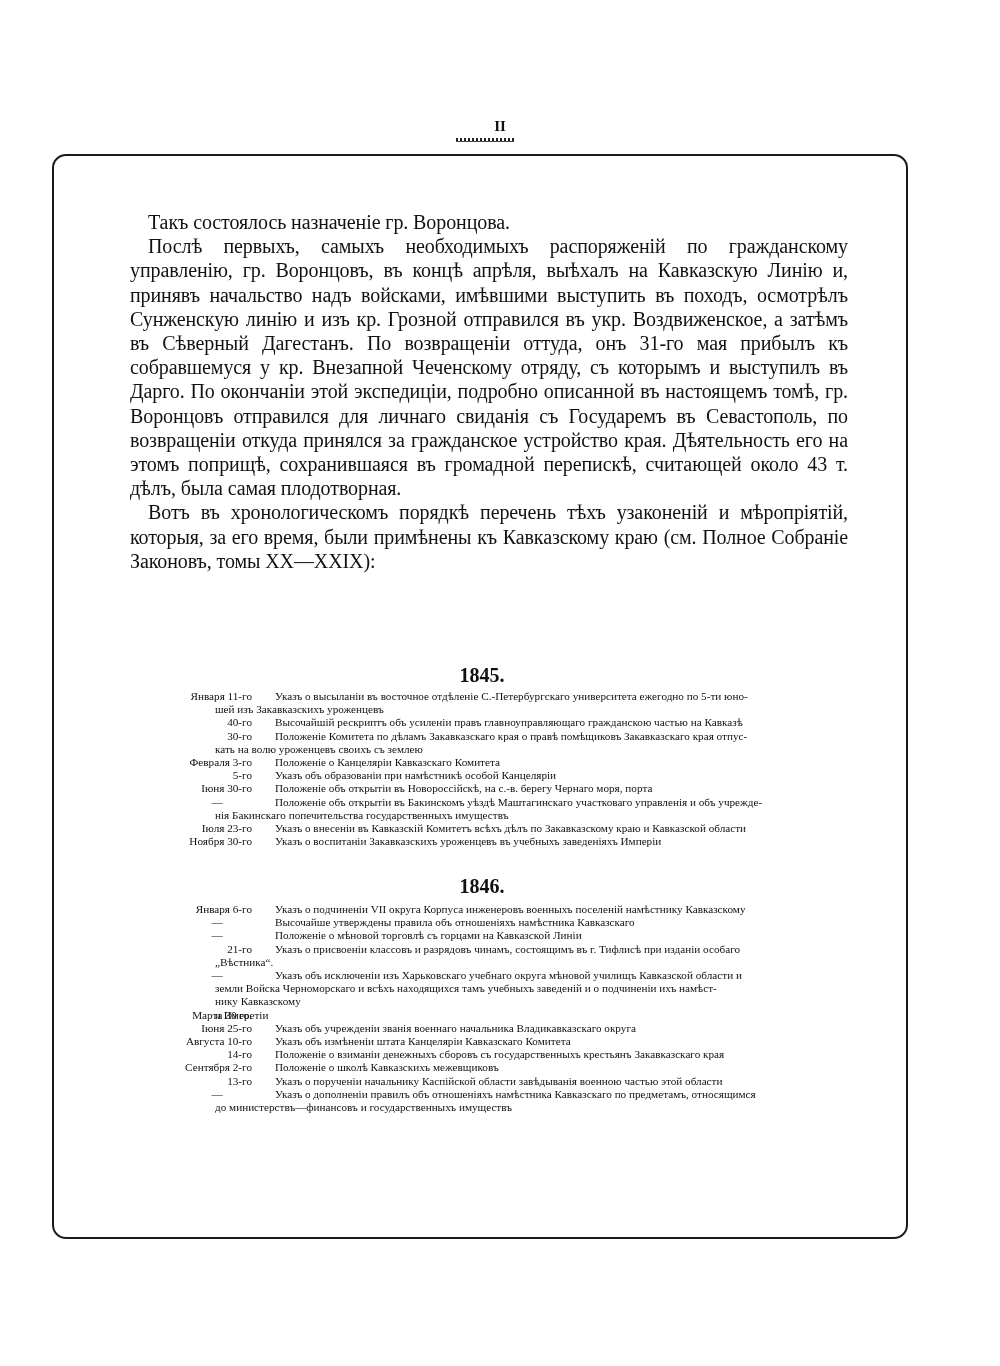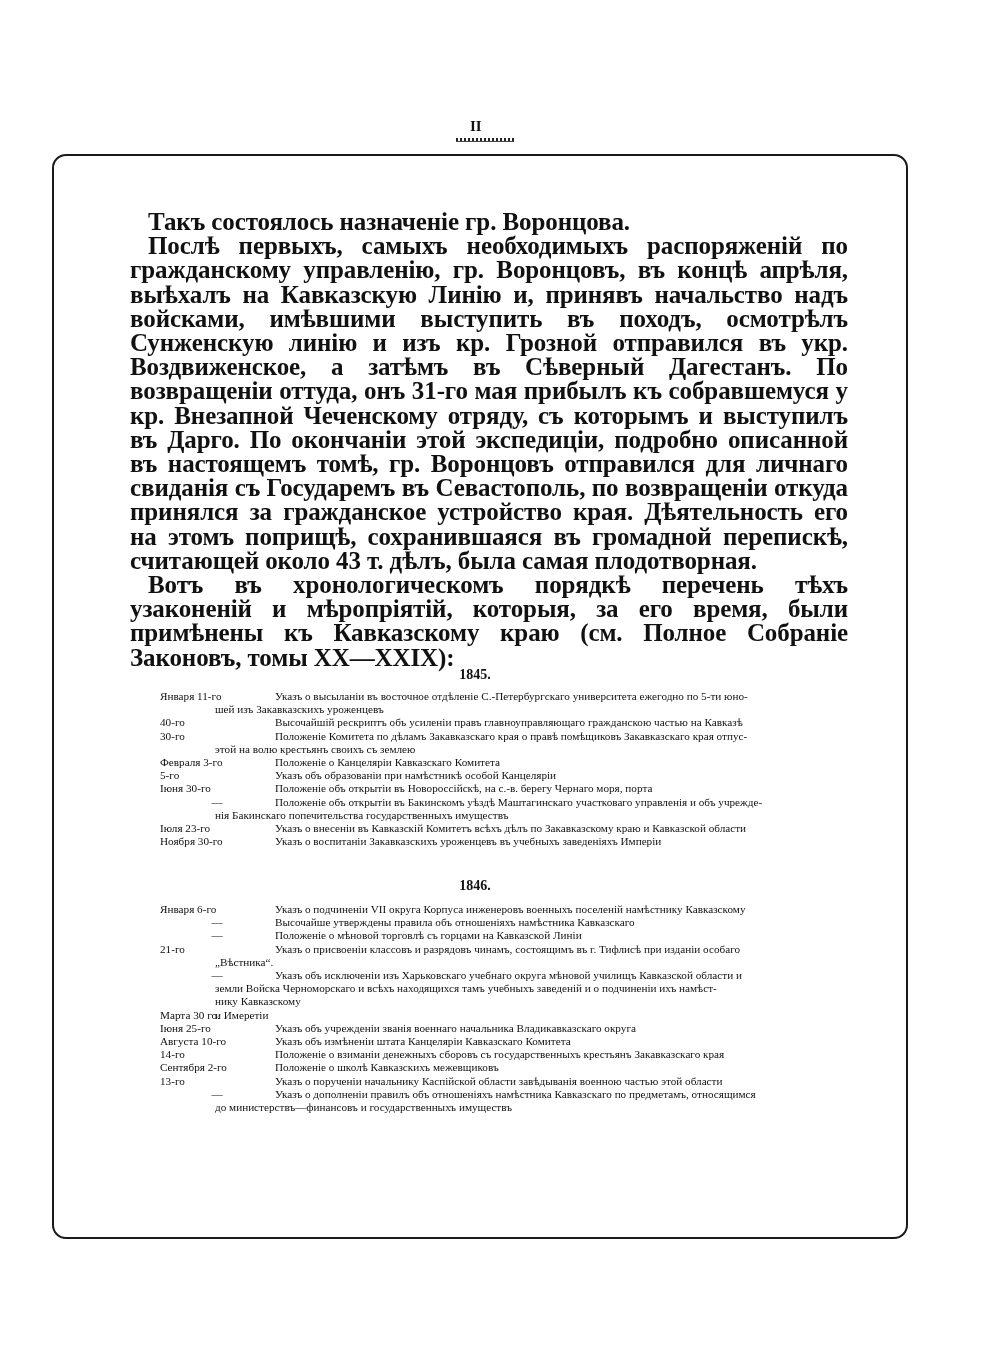--- a/index.html
+++ b/index.html
@@ -8,7 +8,7 @@
     font-family: "DejaVu Serif", "Liberation Serif", serif; color: #111;
   }
   .page-number {
-    position: absolute; left: 470px; top: 118px; width: 60px; 
+    position: absolute; left: 470px; top: 118px; width: 60px; text-align: center;
     font-family: "Liberation Serif", serif; font-weight: bold; font-size: 15px; line-height: 16px;
   }
   .page-number-rule {

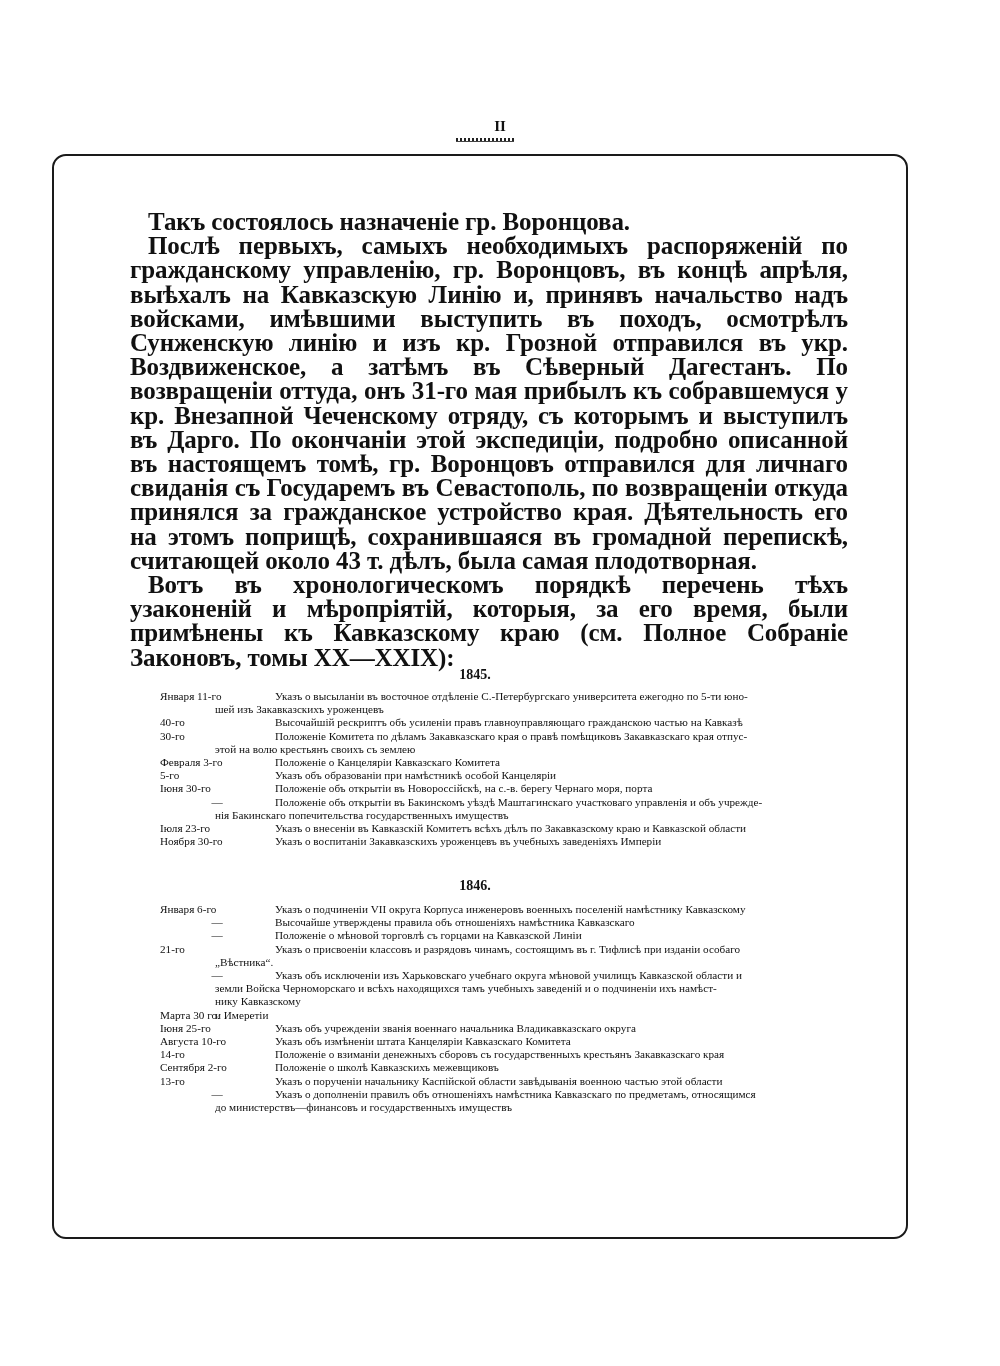--- a/index.html
+++ b/index.html
@@ -22,8 +22,8 @@
   }
   .body-text {
     position: absolute; left: 130px; top: 210px; width: 718px;
-    font-family: "Liberation Serif", serif; font-size: 25px; line-height: 24.2px;
-    text-align: justify; font-weight: bold; letter-spacing: -0.1px;
+    font-family: "Liberation Serif", serif; font-size: 20px; line-height: 24.2px;
+    text-align: justify; font-weight: normal; letter-spacing: -0.1px;
   }
   .body-text p { margin: 0; text-indent: 18px; }
   .body-text p.first { text-indent: 18px; }

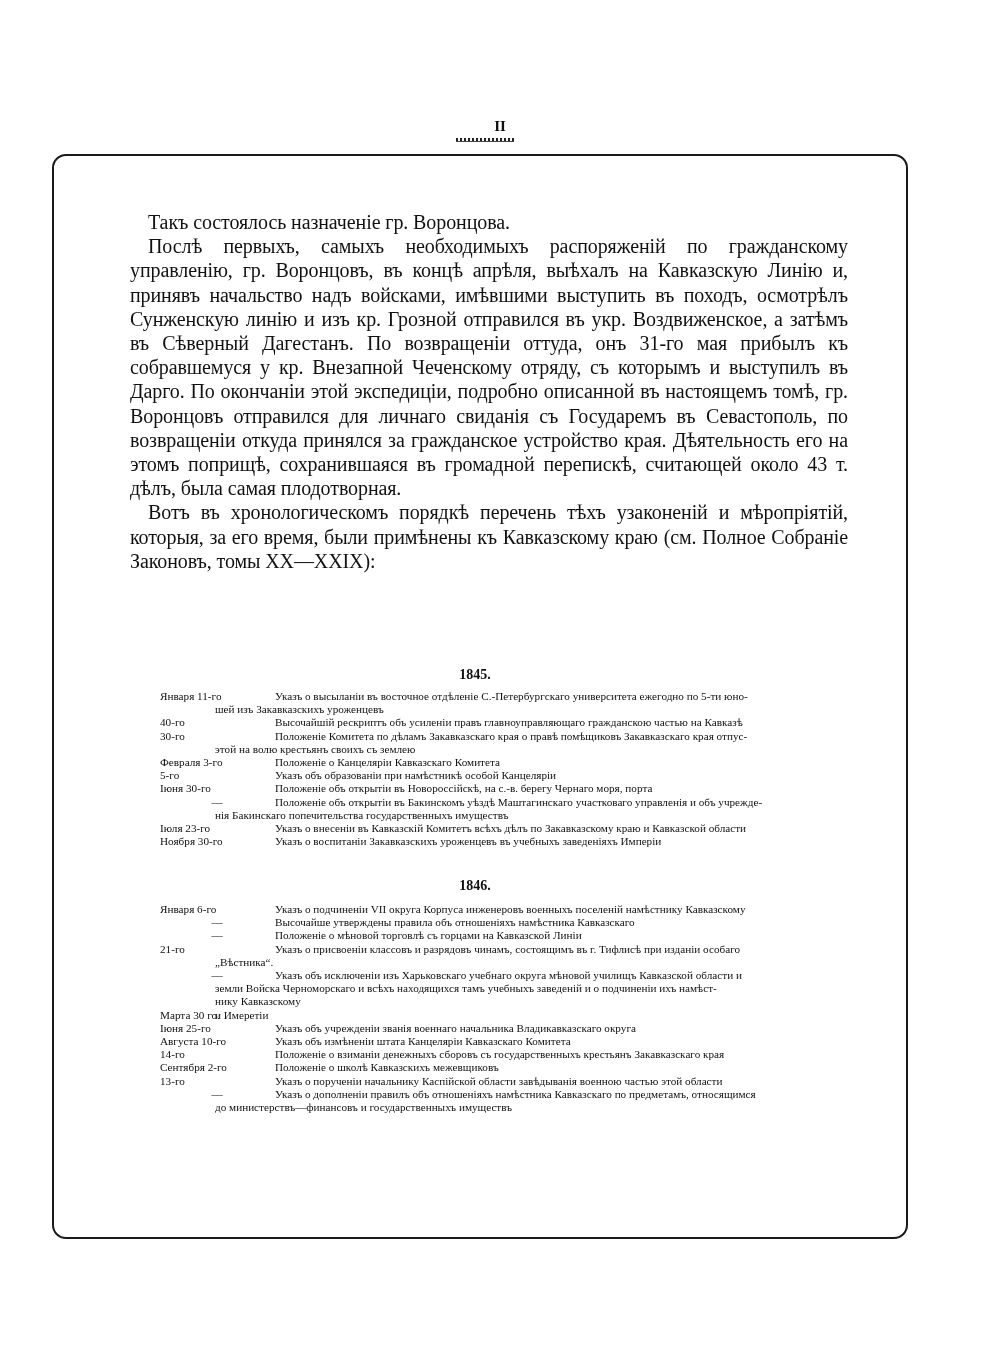--- a/index.html
+++ b/index.html
@@ -28,8 +28,8 @@
   .body-text p { margin: 0; text-indent: 18px; }
   .body-text p.first { text-indent: 18px; }
   .year-heading {
-    position: absolute; left: 116px; width: 718px; text-align: center;
-    font-family: "Liberation Serif", serif; font-weight: bold; font-size: 14px; line-height: 16px;
+    position: absolute; left: 123px; width: 718px; text-align: center;
+    font-family: "Liberation Serif", serif; font-weight: bold; font-size: 20px; line-height: 16px;
   }
   .chron-list {
     position: absolute; left: 160px; width: 690px;

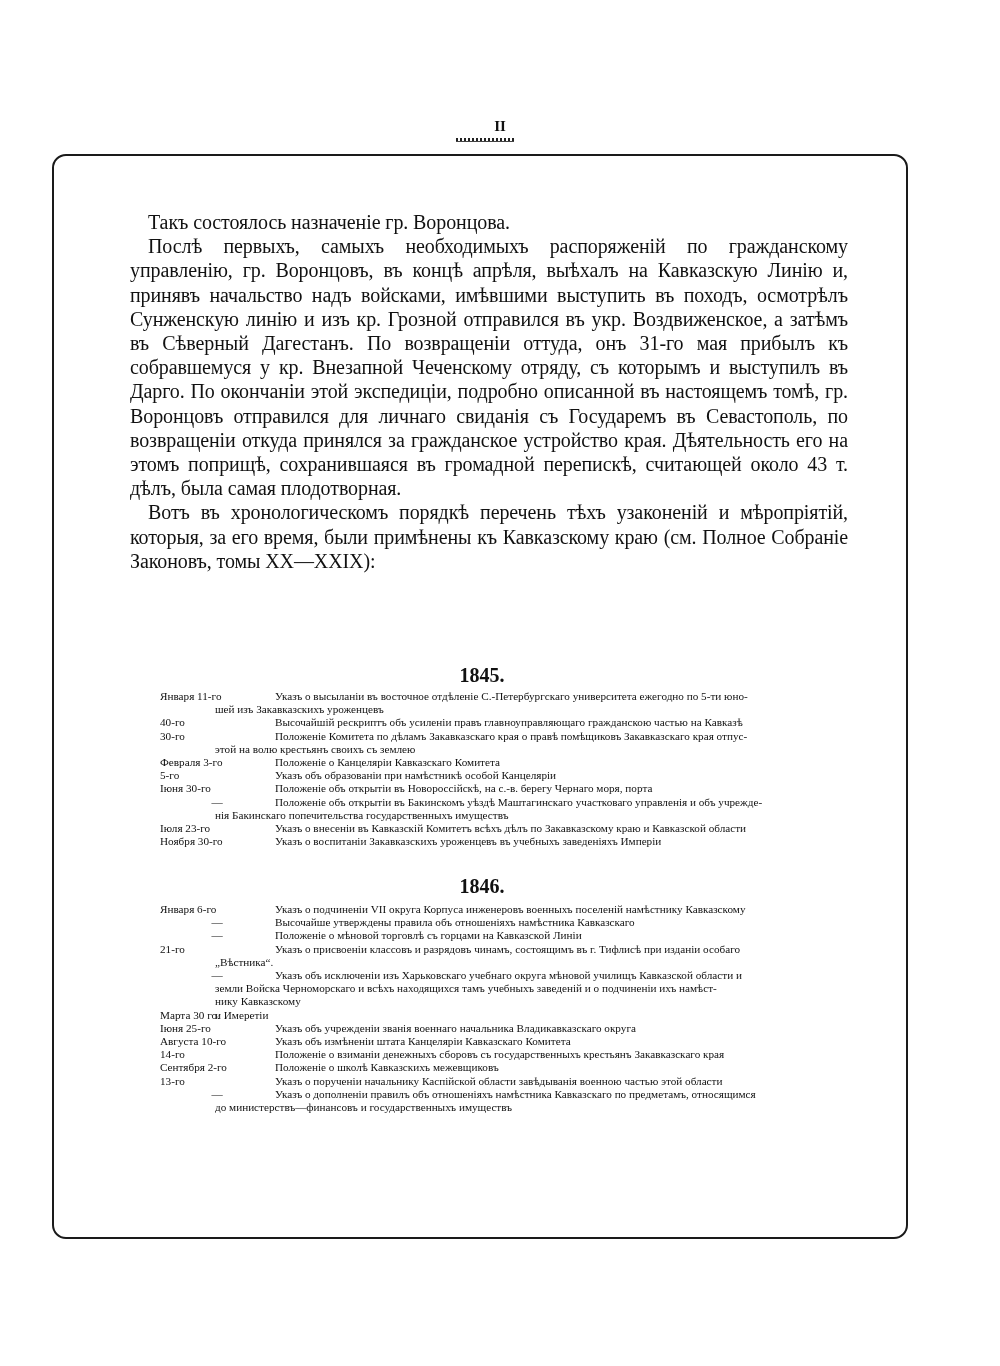--- a/index.html
+++ b/index.html
@@ -37,7 +37,7 @@
   }
   .entry { display: block; position: relative; }
   .entry .date {
-    position: absolute; left: 0; width: 92px; text-align: left; white-space: nowrap;
+    position: absolute; left: 0; width: 92px; text-align: right; white-space: nowrap;
   }
   .entry .date.dash { text-align: center; width: 70px; left: 22px; }
   .entry .text {

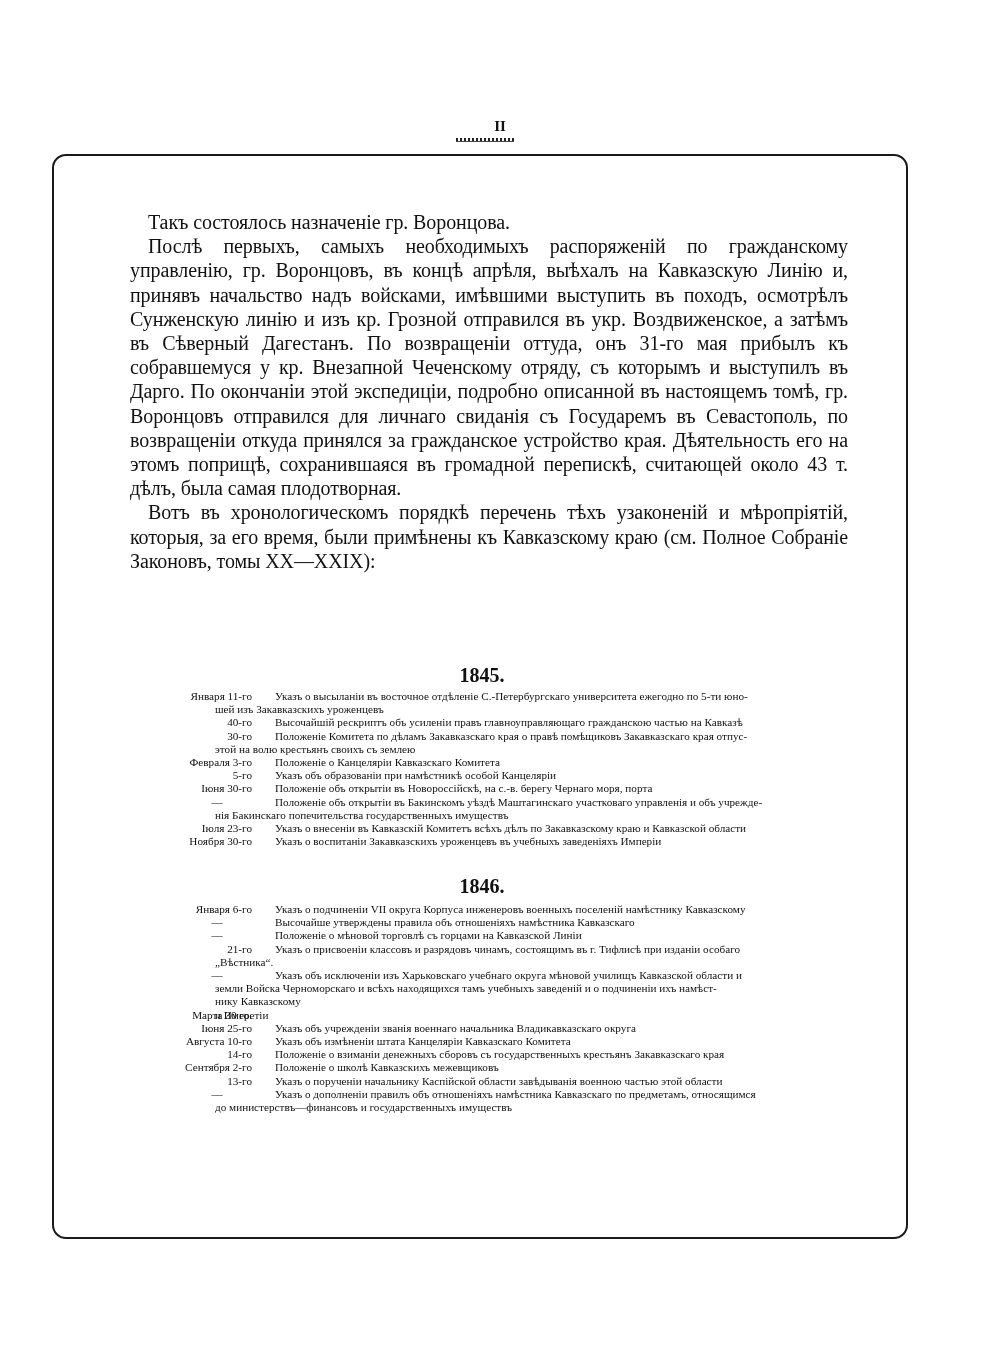--- a/index.html
+++ b/index.html
@@ -72,7 +72,7 @@
   </div>
   <div class="entry">
     <span class="date">30-го</span>
-    <span class="text"><span>Положеніе Комитета по дѣламъ Закавказскаго края о правѣ помѣщиковъ Закавказскаго края отпус-</span><span class="cont">этой на волю крестьянъ своихъ съ землею</span></span>
+    <span class="text"><span>Положеніе Комитета по дѣламъ Закавказскаго края о правѣ помѣщиковъ Закавказскаго края отпус-</span><span class="cont">кать на волю уроженцевъ своихъ съ землею</span></span>
   </div>
   <div class="entry">
     <span class="date">Февраля 3-го</span>

